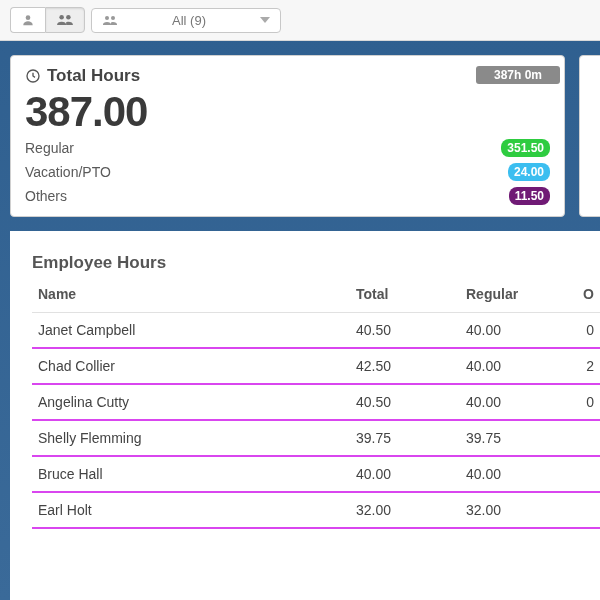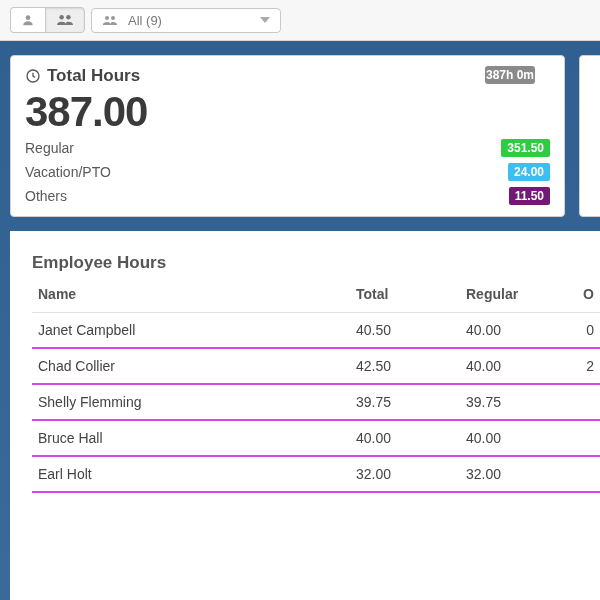--- a/index.html
+++ b/index.html
@@ -49,7 +49,7 @@
     font-size: 13px;
   }
   .dropdown .dd-icon { display:flex; }
-  .dropdown .dd-label { flex: 1; }
+  .dropdown .dd-label { flex: 1; text-align: center; }
   .dropdown .dd-caret { color: #aaa; }
 
   .cards-row { padding: 14px 10px; display: flex; gap: 14px; }

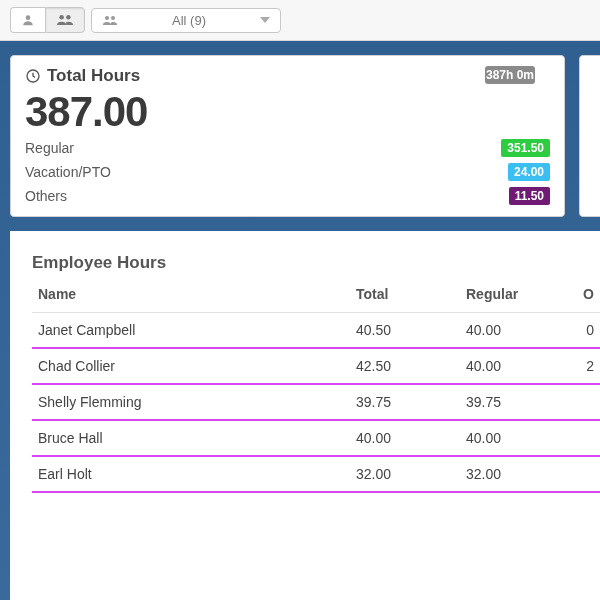--- a/index.html
+++ b/index.html
@@ -71,12 +71,12 @@
   .card-header .clock-icon { display:flex; }
   .badge-abs {
     position: absolute;
-    top: 10px; right: 29px;
+    top: 10px; right: 4px;
     background: #8a8a8a;
     color: #fff;
     font-size: 12px;
     font-weight: 700;
-    padding: 2px 1px;
+    padding: 2px 18px;
     border-radius: 3px;
   }
   .big-number {

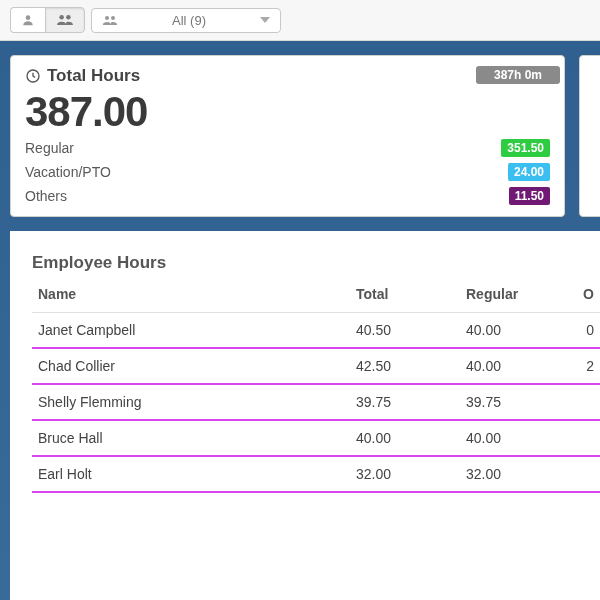--- a/index.html
+++ b/index.html
@@ -100,7 +100,7 @@
     font-size: 12px;
     font-weight: 700;
     padding: 2px 6px;
-    border-radius: 2px;
+    border-radius: 8px;
   }
   .pill.green { background: #2ecc40; }
   .pill.blue  { background: #3bbef0; }

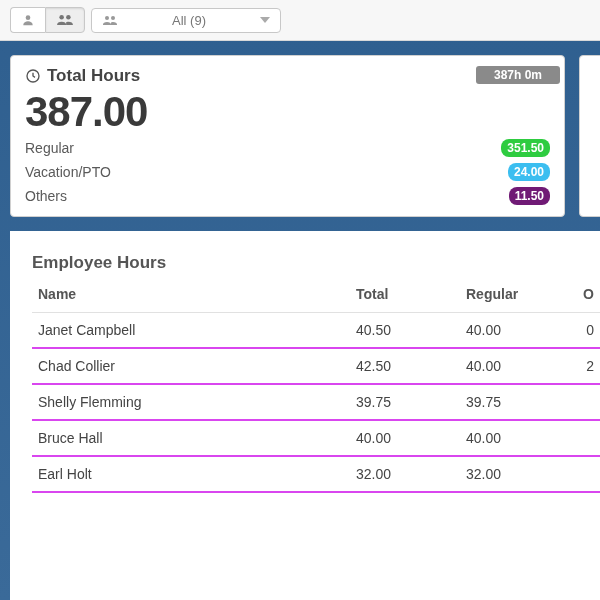--- a/index.html
+++ b/index.html
@@ -237,6 +237,12 @@
           <td class="col-ot">2</td>
         </tr>
         <tr>
+          <td class="col-name">Angelina Cutty</td>
+          <td class="col-total">40.50</td>
+          <td class="col-reg">40.00</td>
+          <td class="col-ot">0</td>
+        </tr>
+        <tr>
           <td class="col-name">Shelly Flemming</td>
           <td class="col-total">39.75</td>
           <td class="col-reg">39.75</td>

